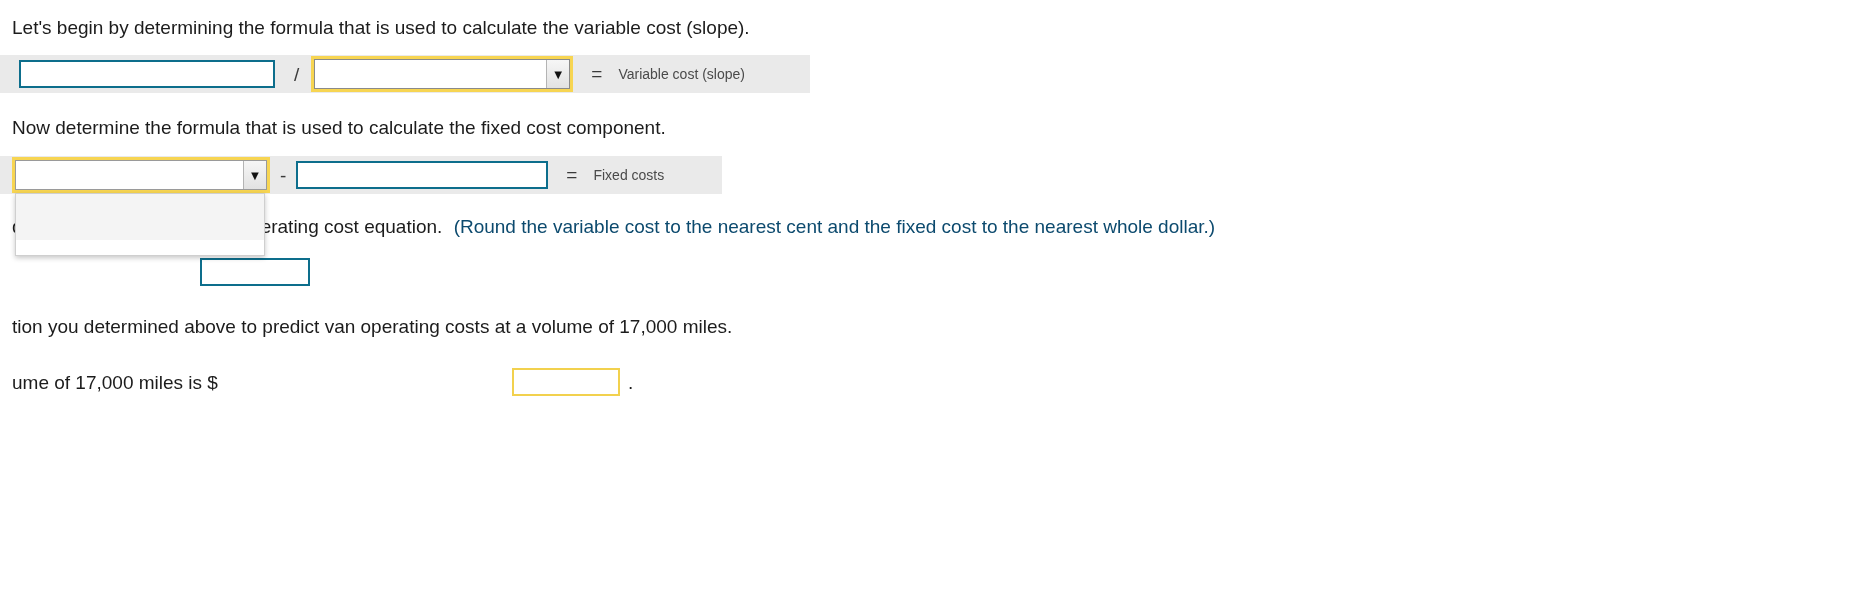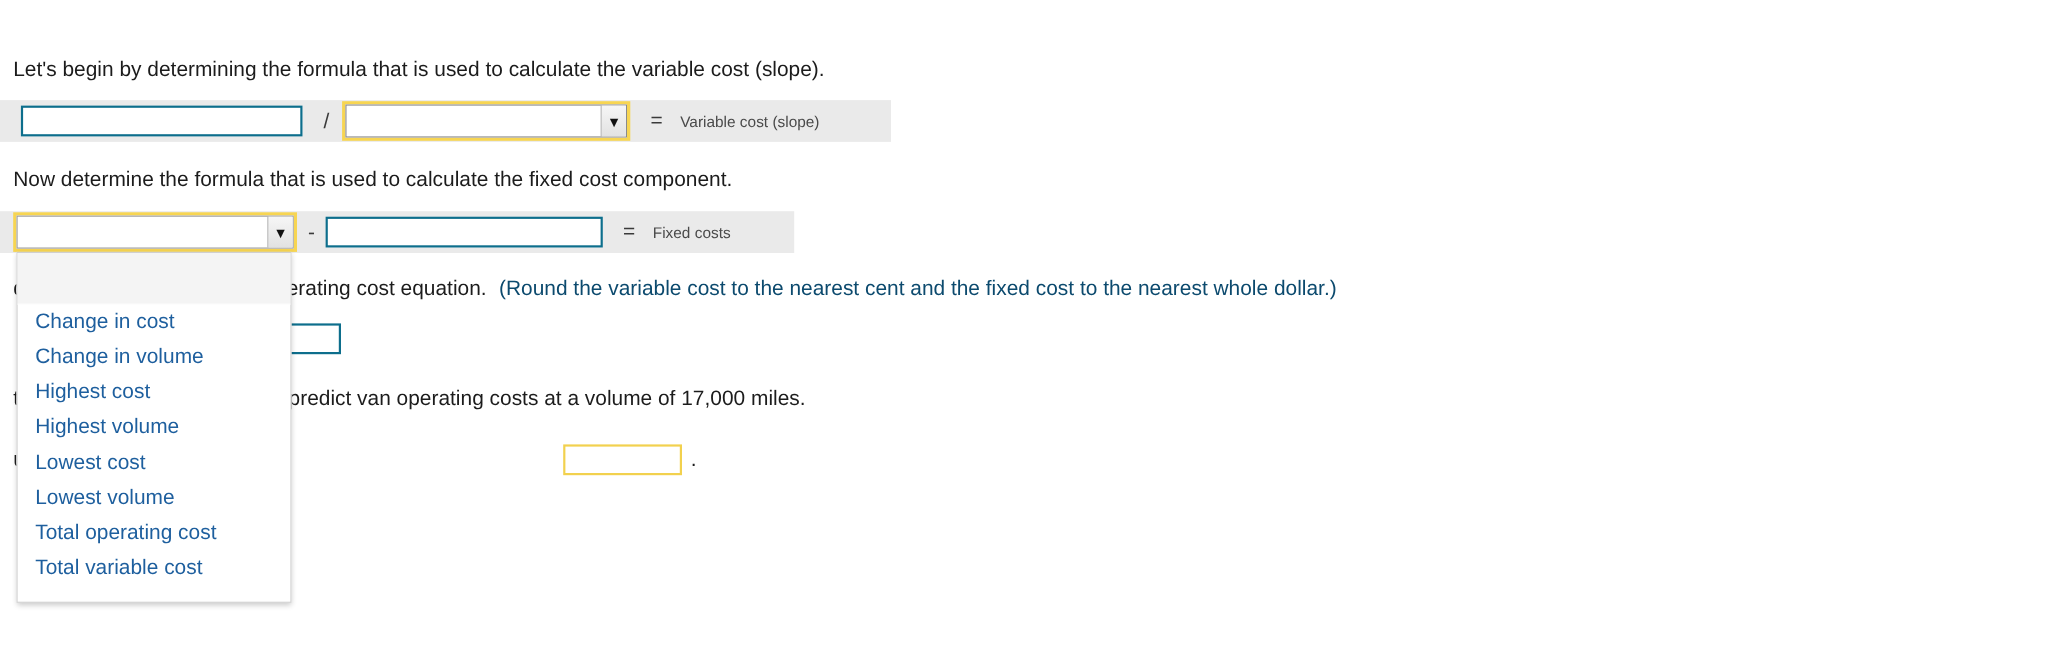--- a/index.html
+++ b/index.html
@@ -18,7 +18,7 @@
     -webkit-font-smoothing: antialiased;
   }
 
-  .abs { position: absolute; margin-top: 36px; }
+  .abs { position: absolute; }
 
   
   .prompt {

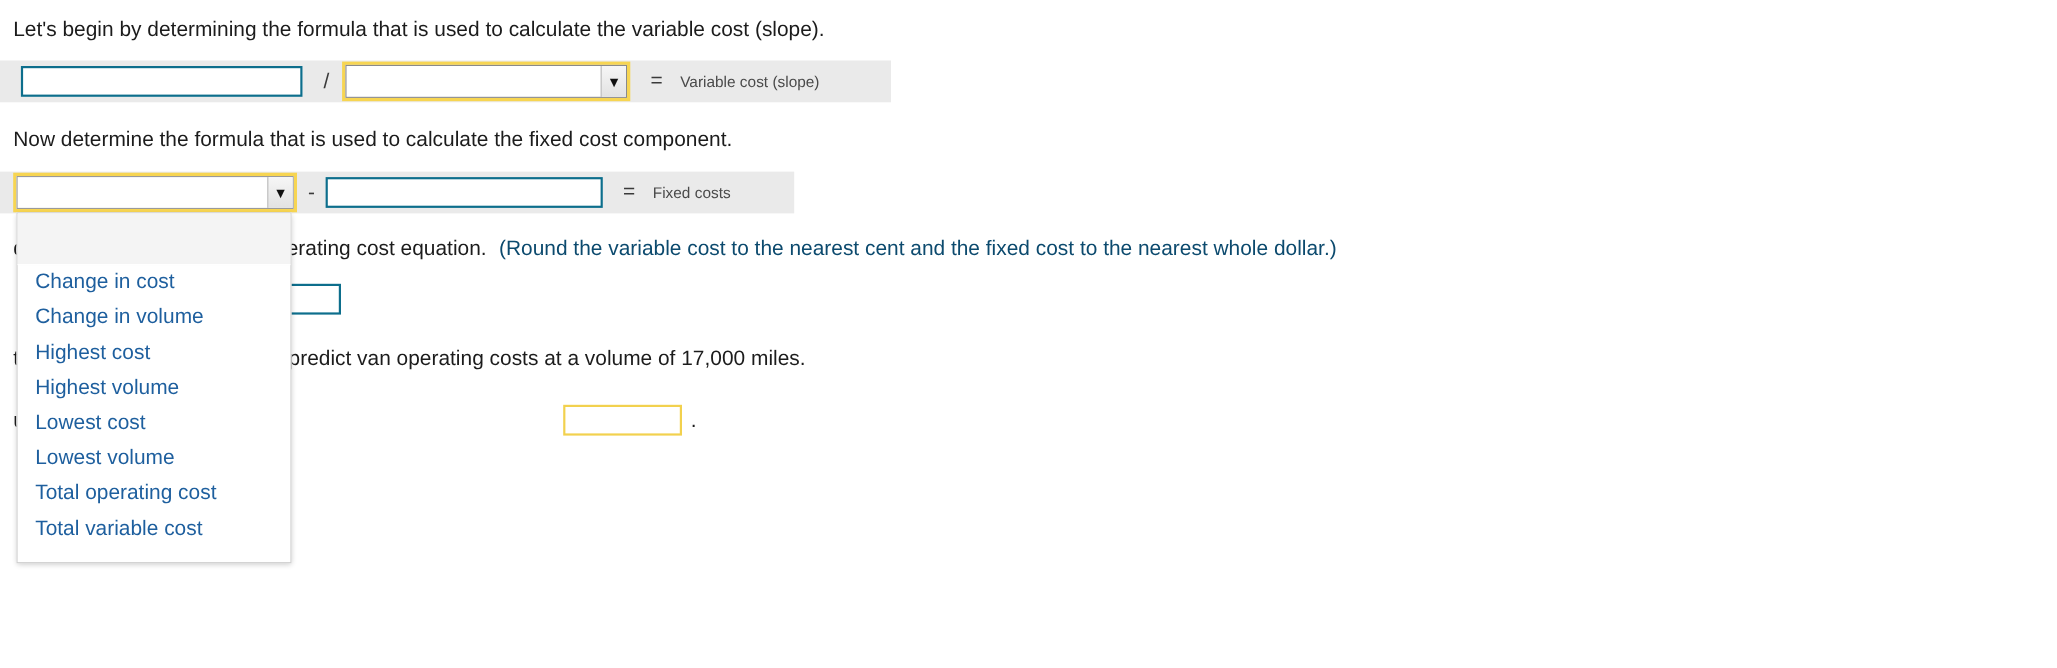--- a/index.html
+++ b/index.html
@@ -232,16 +232,6 @@
 
 <div class="abs menu" style="left:15px; top:193px; width:250px;">
   <div class="menu-head"></div>
-  <div>
-    <div class="menu-item">Change in cost</div>
-    <div class="menu-item">Change in volume</div>
-    <div class="menu-item">Highest cost</div>
-    <div class="menu-item">Highest volume</div>
-    <div class="menu-item">Lowest cost</div>
-    <div class="menu-item">Lowest volume</div>
-    <div class="menu-item">Total operating cost</div>
-    <div class="menu-item">Total variable cost</div>
-  </div>
   <div class="menu-pad"></div>
 </div>
 

